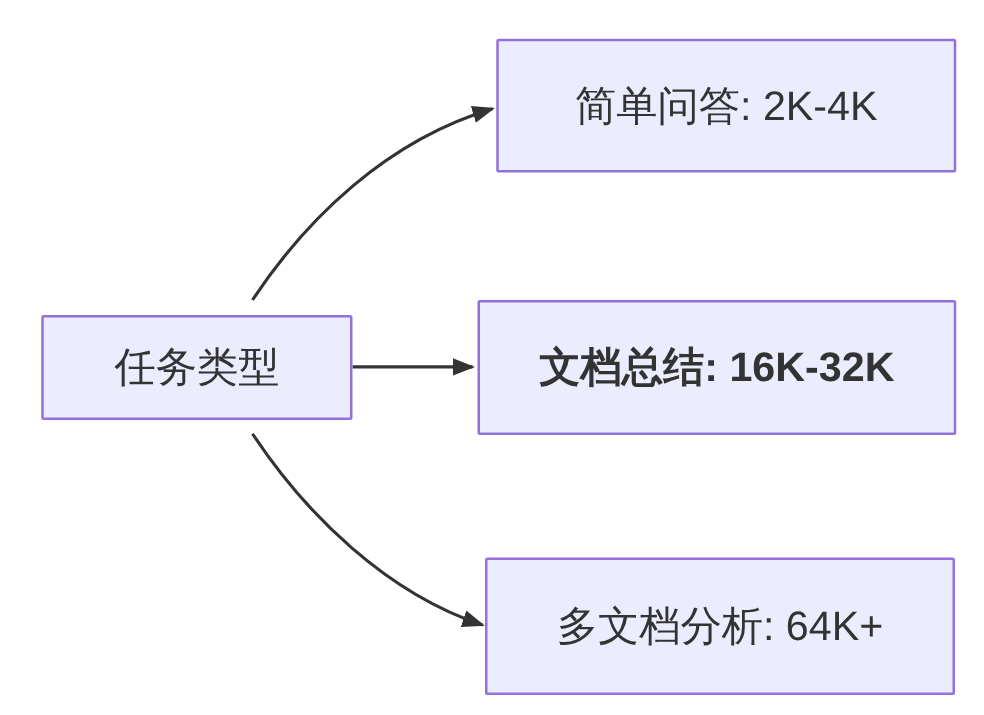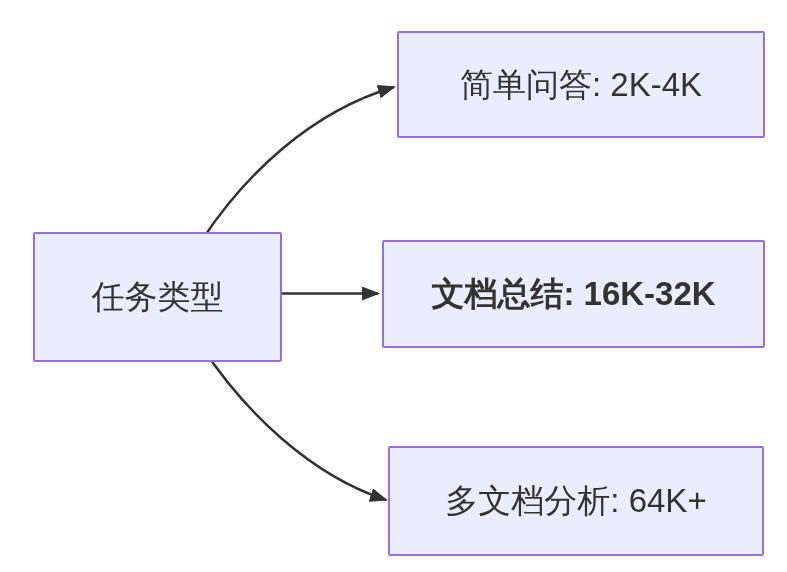--- a/index.html
+++ b/index.html
@@ -52,7 +52,7 @@
     white-space: nowrap;
     text-align: center;
   }
-  .node-root        { left: 33px;  top: 232px; width: 249px; height: 130px; }
+  .node-root        { left: 33px;  top: 252px; width: 249px; height: 84px; }
   .node-simple-qa   { left: 397px; top: 31px;  width: 368px; height: 107px; }
   .node-doc-summary { left: 382px; top: 240px; width: 383px; height: 108px; font-weight: bold; }
   .node-multi-doc   { left: 388px; top: 446px; width: 376px; height: 110px; }

